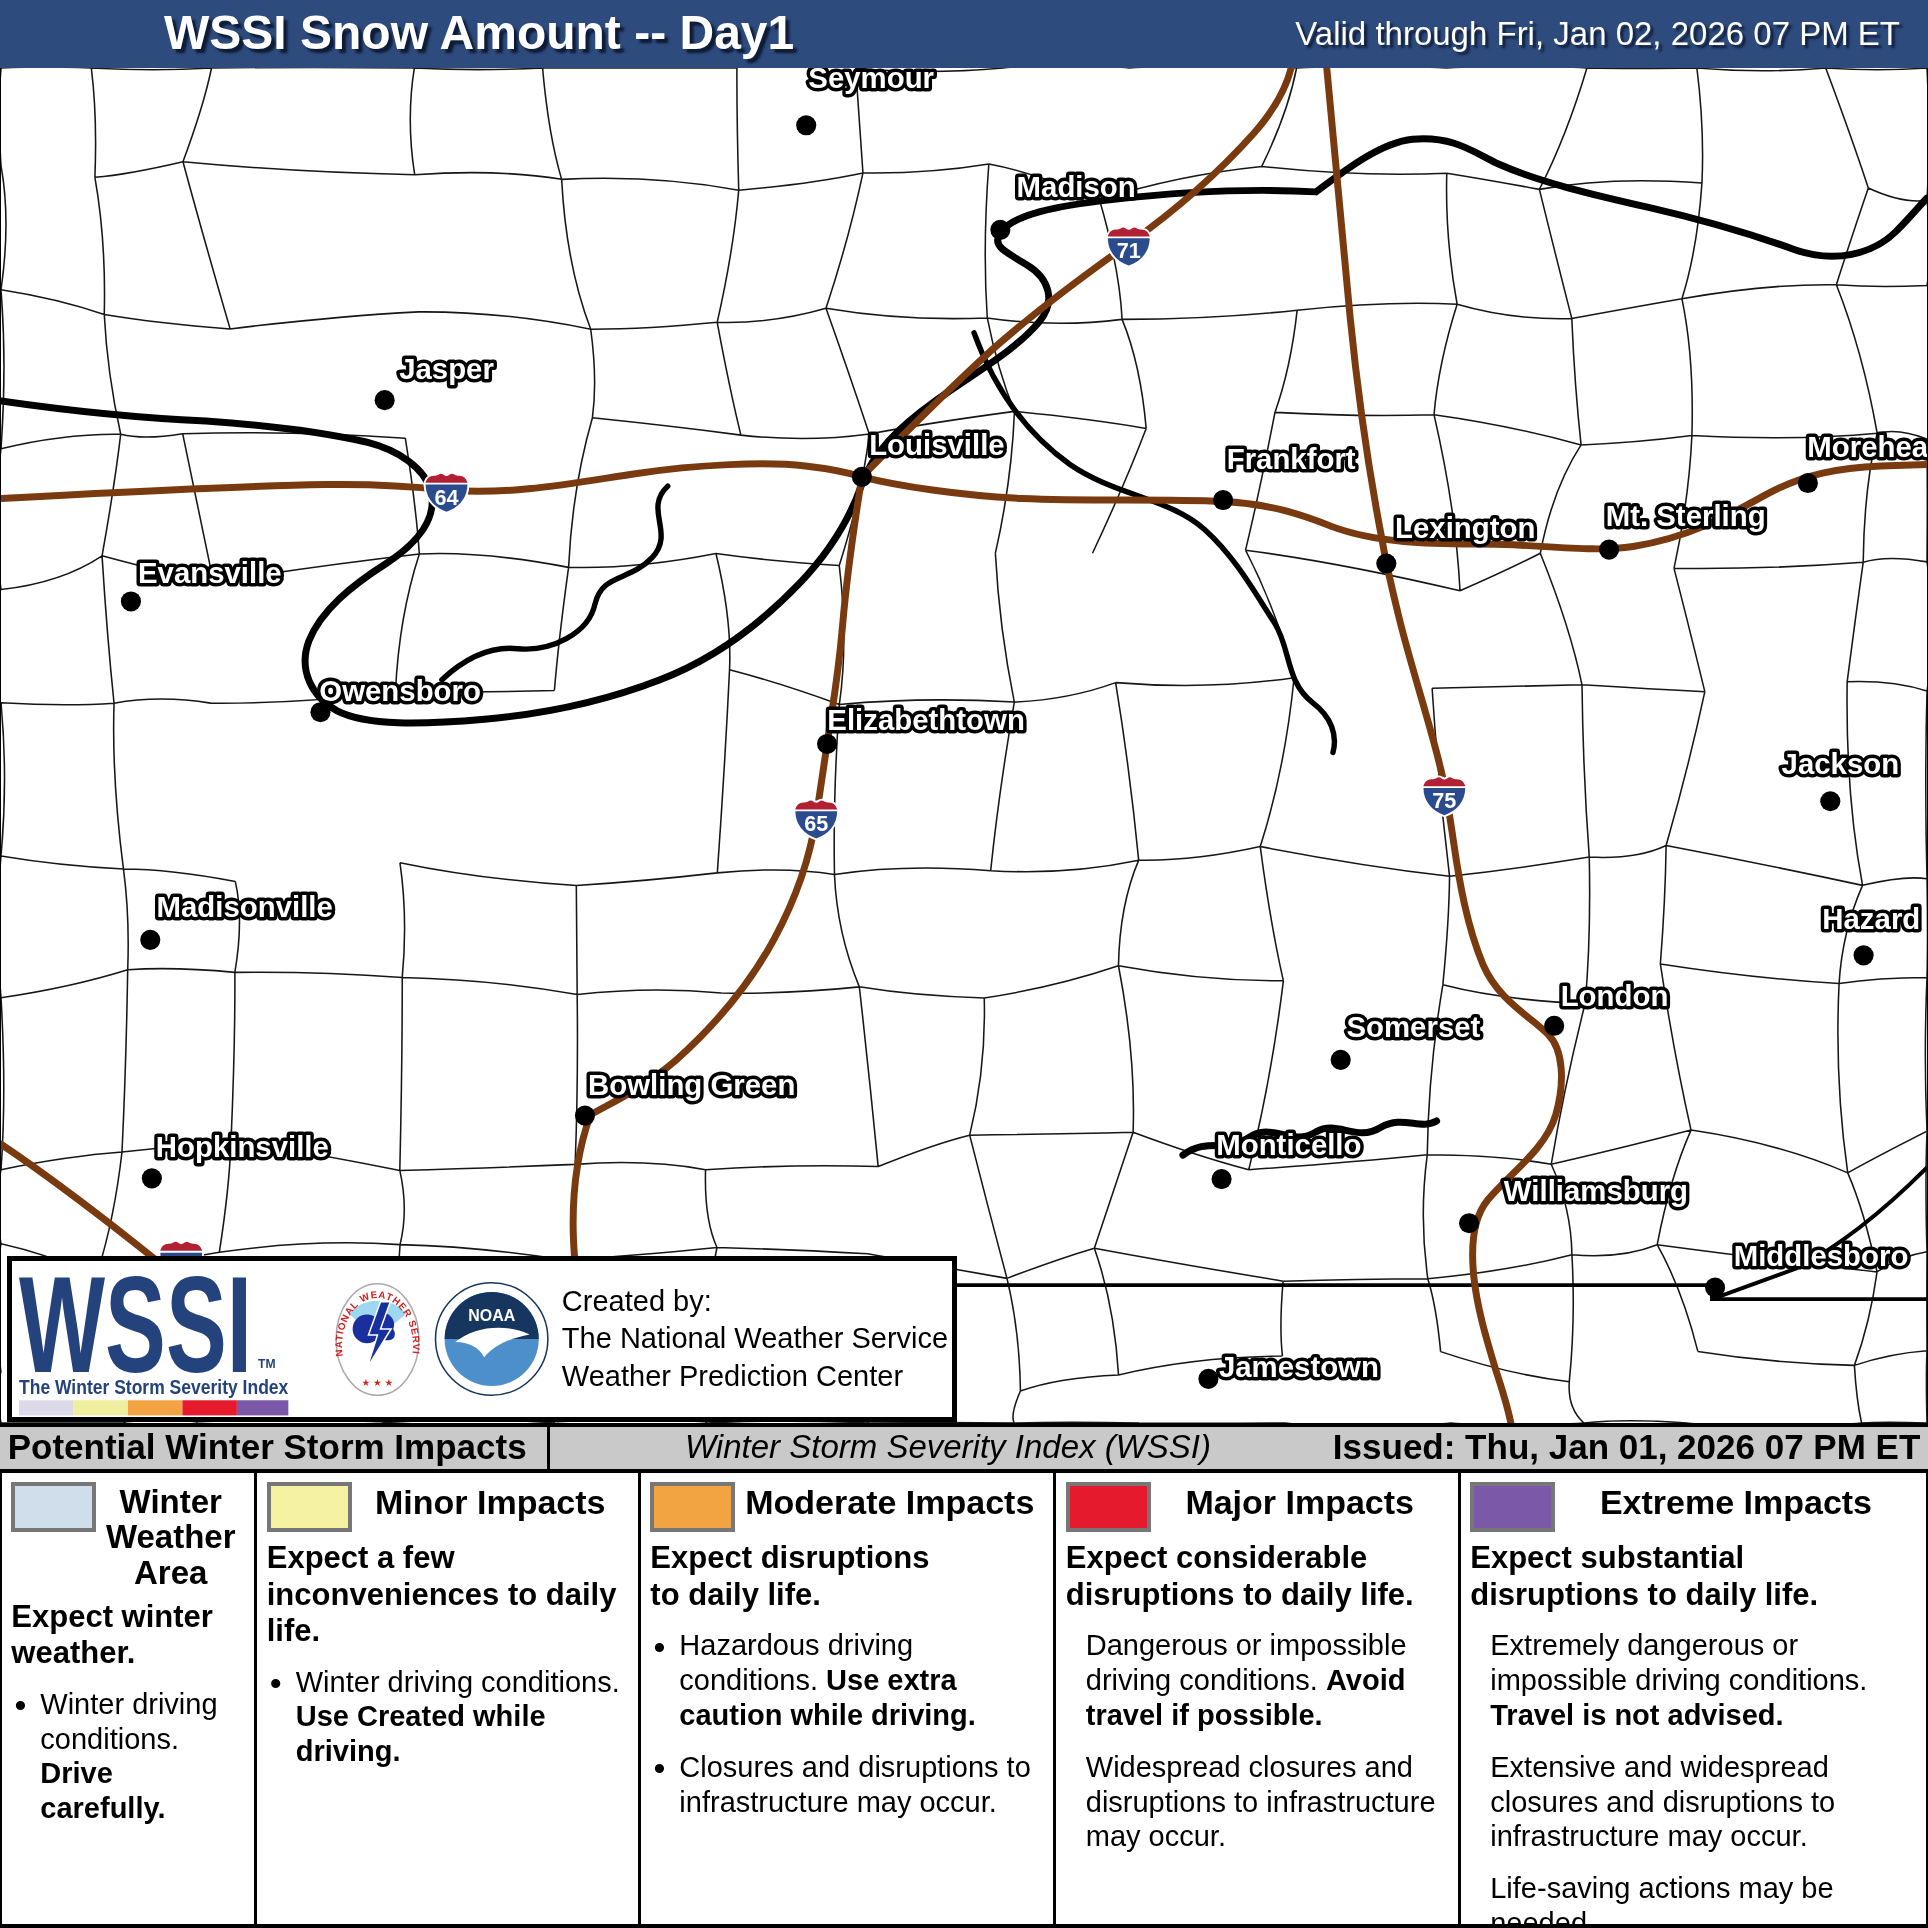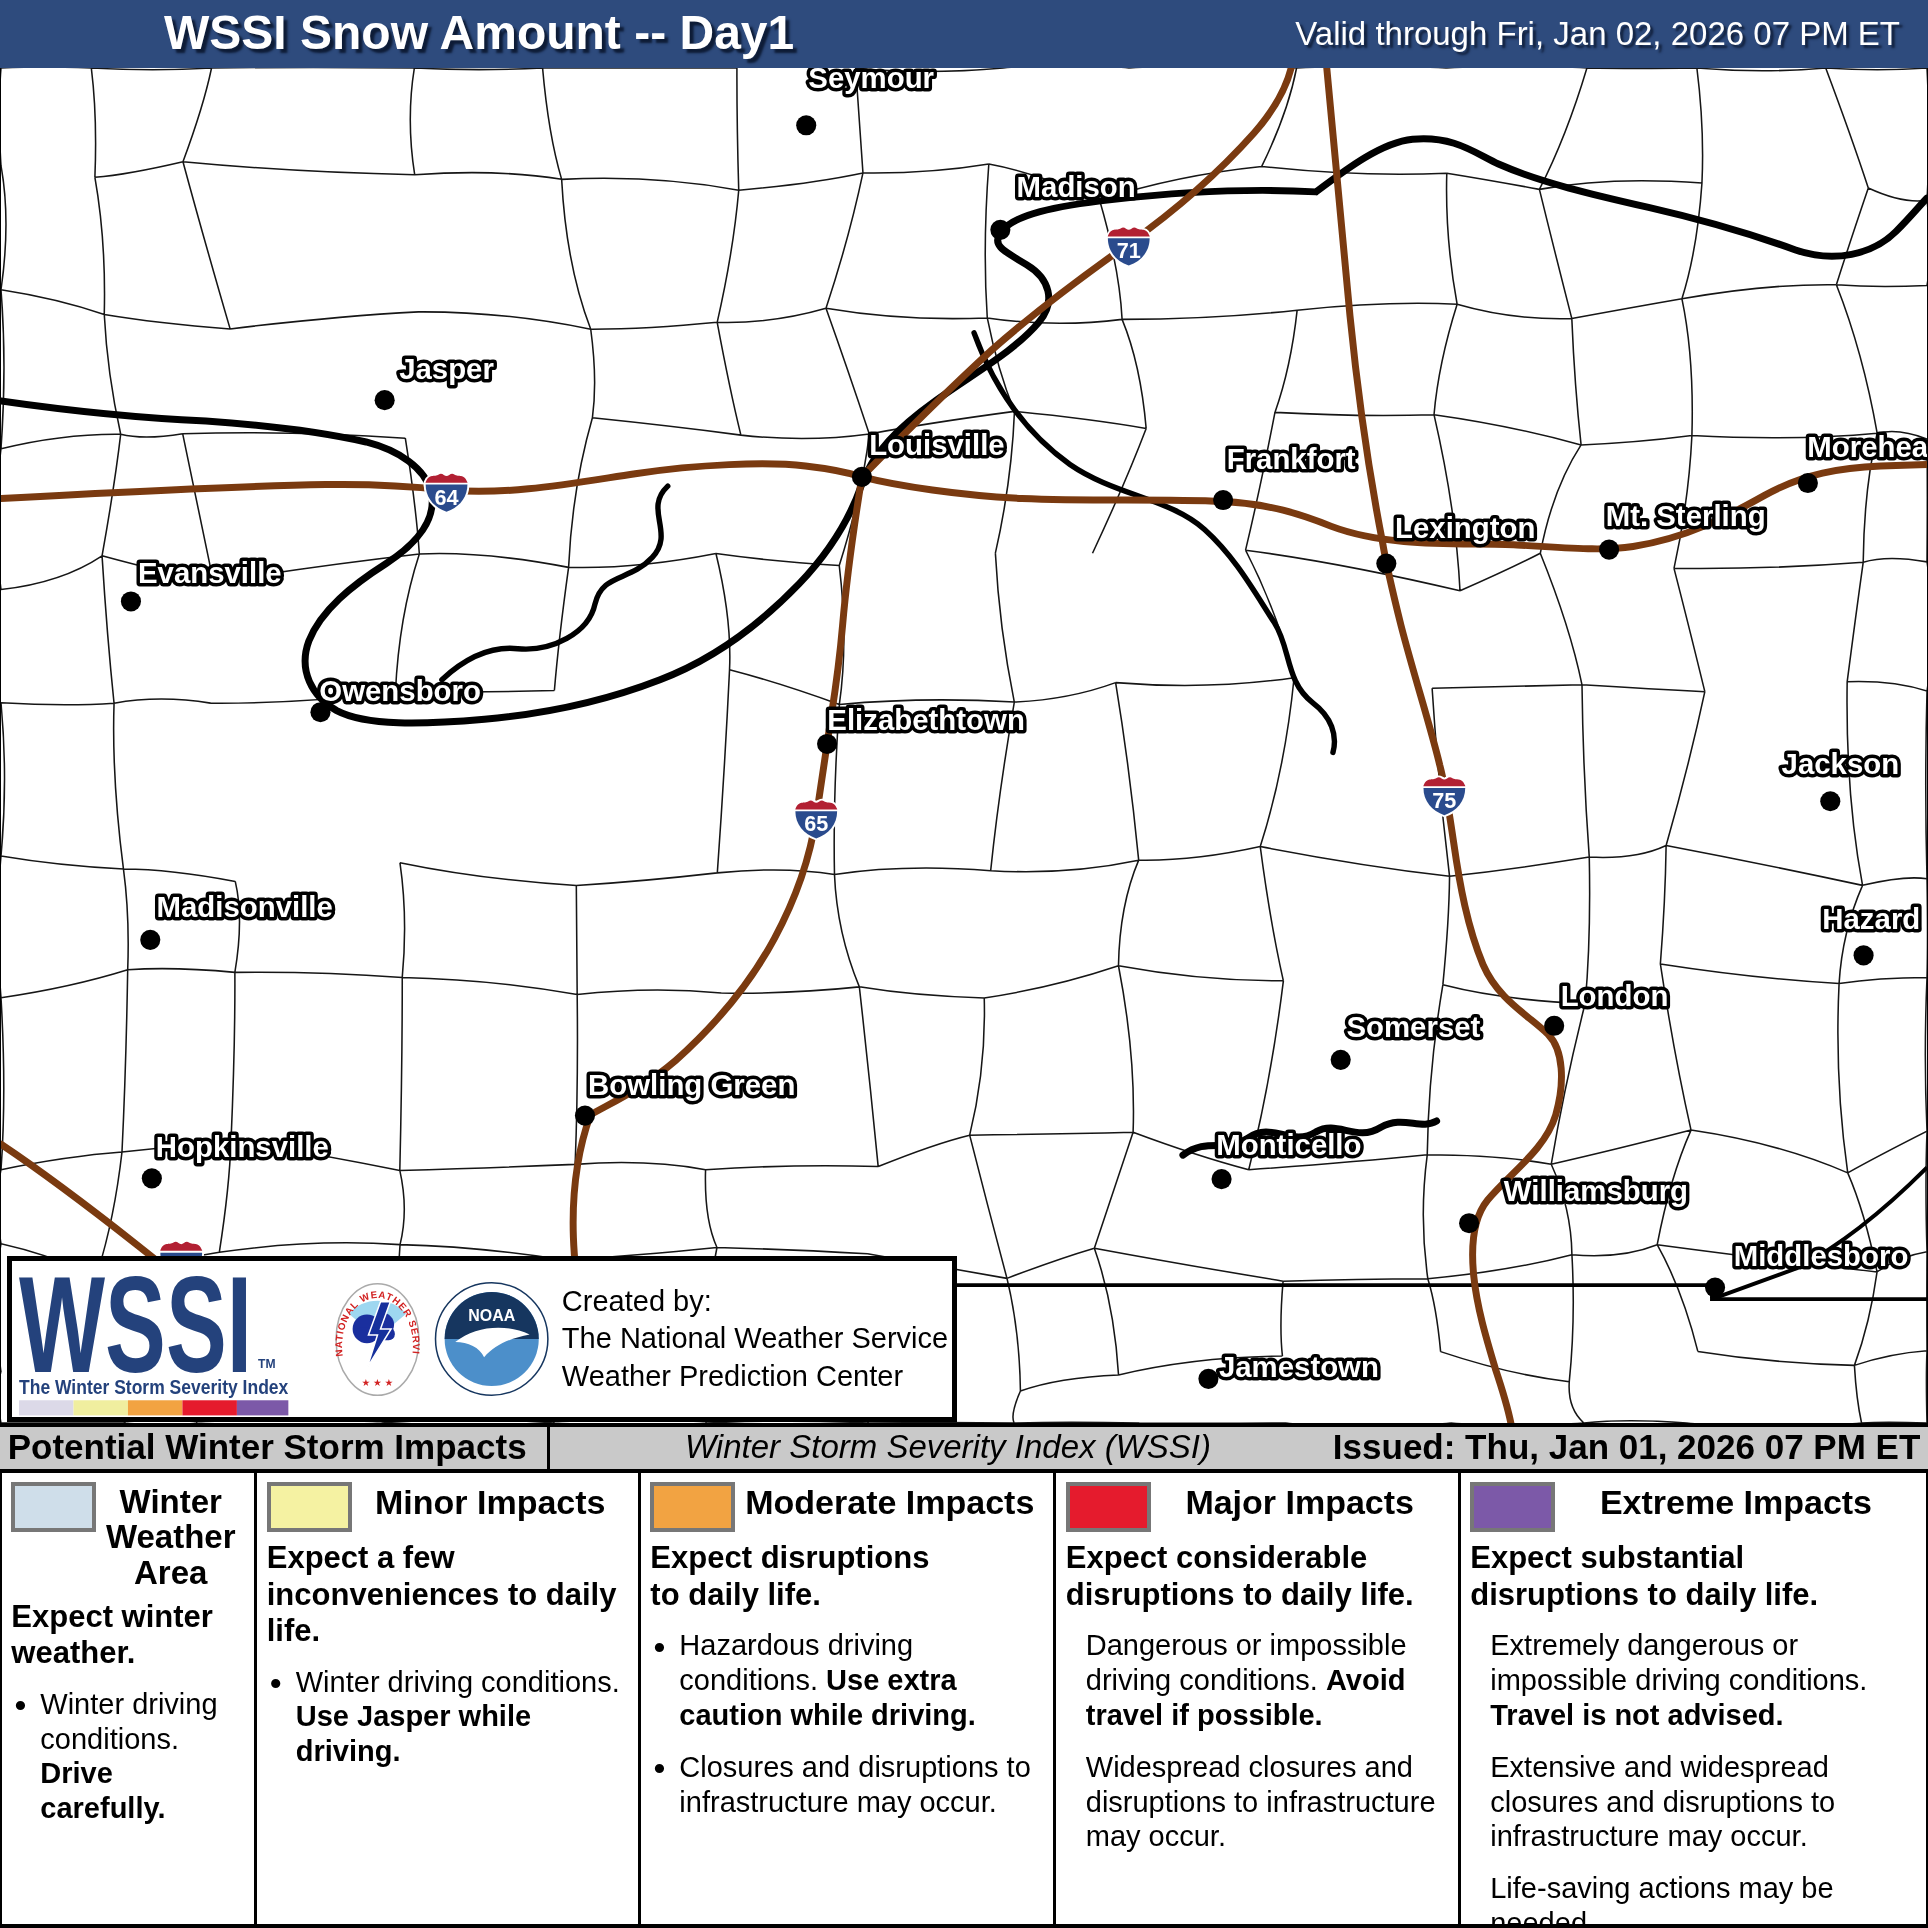--- a/index.html
+++ b/index.html
@@ -255,7 +255,7 @@
         <div class="col-h">Minor Impacts</div>
       </div>
       <div class="lead" style="max-width:356px">Expect a few inconveniences to daily life.</div>
-      <div class="item b" style="max-width:364px"><span>Winter driving conditions. </span><b>Use Jasper while driving.</b></div>
+      <div class="item b" style="max-width:364px"><span>Winter driving conditions. </span><b>Use Created while driving.</b></div>
     </div>
 
     <div class="col" style="width:418px">

